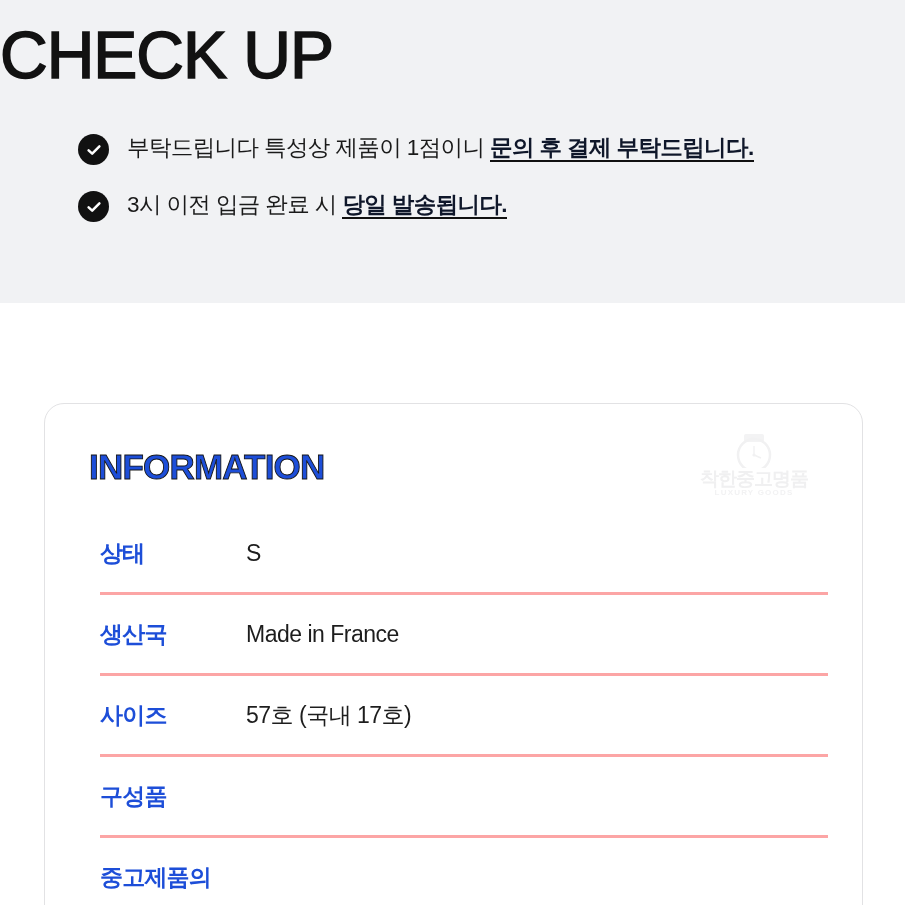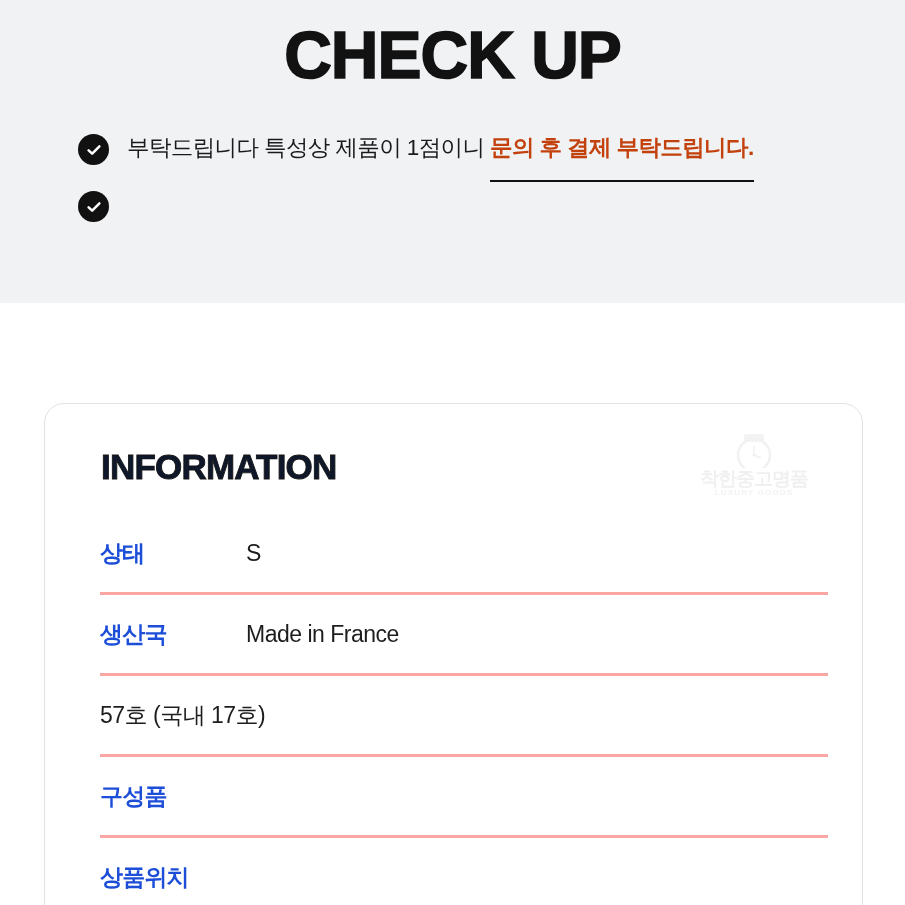--- a/index.html
+++ b/index.html
@@ -31,10 +31,9 @@
     left: 0;
     top: 22px;
     width: 905px;
-    text-align: center;
     font-size: 66px;
     line-height: 1;
-    font-weight: 700;
+    font-weight: 400;
     letter-spacing: -1px;
     color: #121212;
     font-family: "Liberation Sans", "DejaVu Sans", sans-serif;

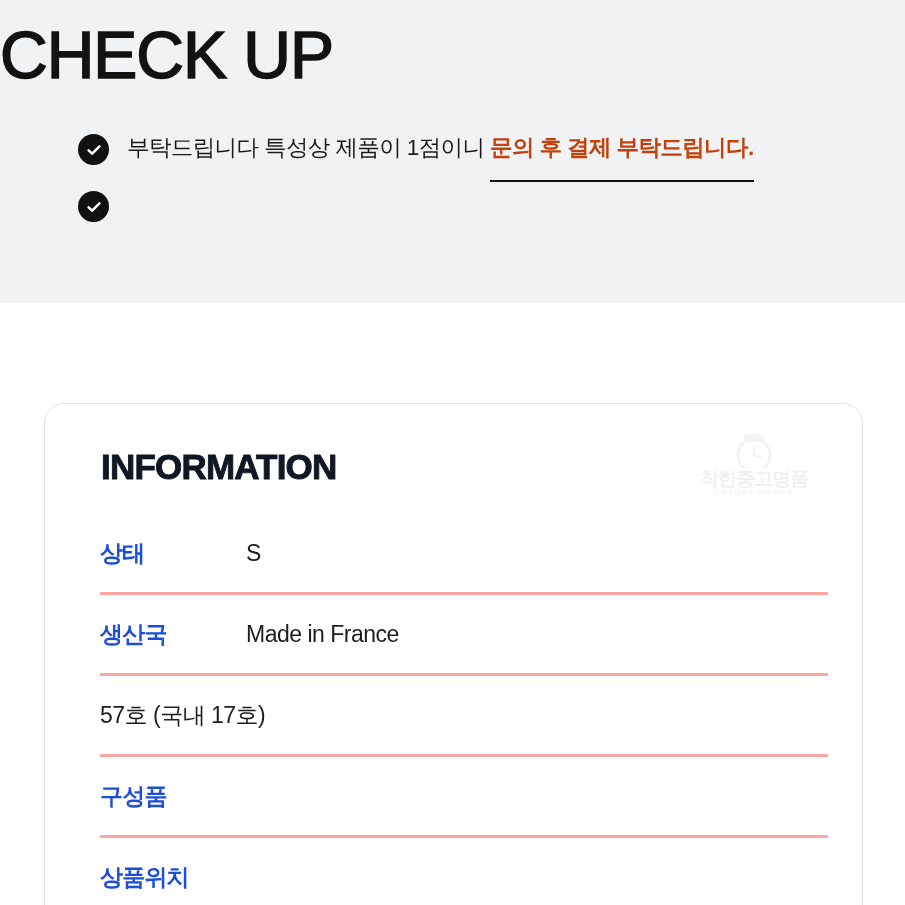--- a/index.html
+++ b/index.html
@@ -77,9 +77,9 @@
   }
   .bullet-text .em {
     font-weight: 800;
-    color: #c2410c;
+    color: #0f172a;
     border-bottom: 2.5px solid #111111;
-    padding-bottom: 20px;
+    padding-bottom: 0;
   }
 
   

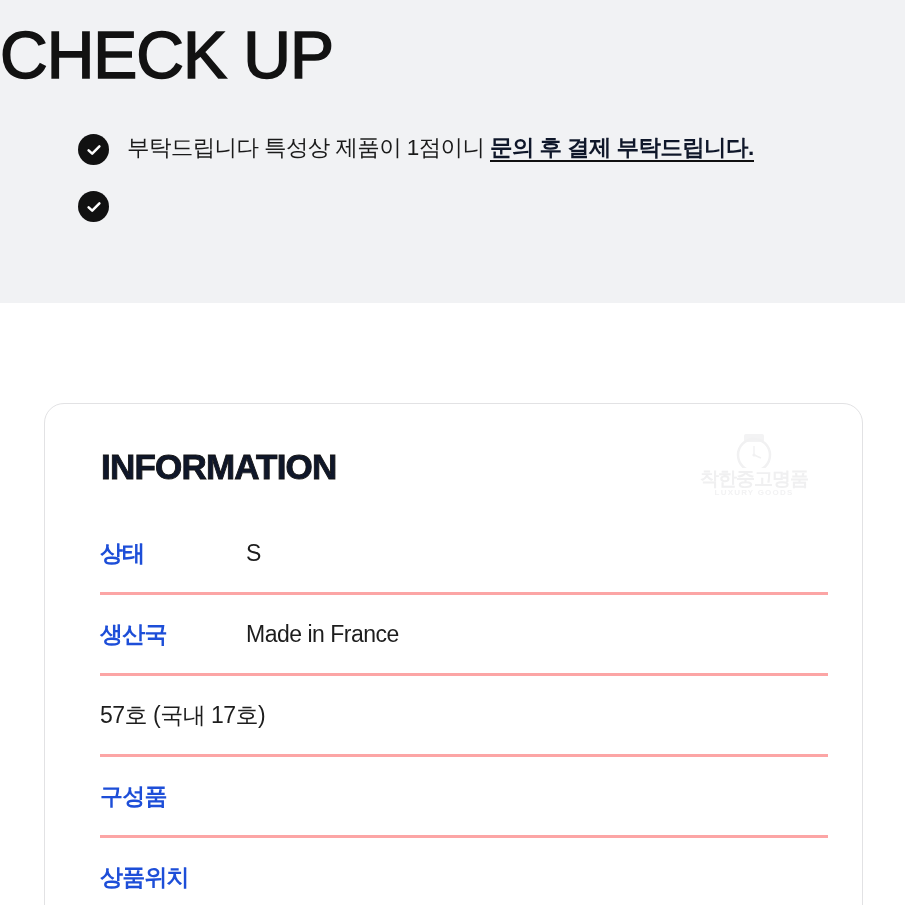--- a/index.html
+++ b/index.html
@@ -195,6 +195,7 @@
           <path d="M3.6 9.3 L7.2 12.7 L14.4 5.4" fill="none" stroke="#ffffff" stroke-width="2.5" stroke-linecap="round" stroke-linejoin="round"></path>
         </svg>
       </span>
+      <span class="bullet-text"><span>3시 이전 입금 완료 시 </span><span class="em">당일 발송됩니다.</span></span>
     </div>
 
   </div>

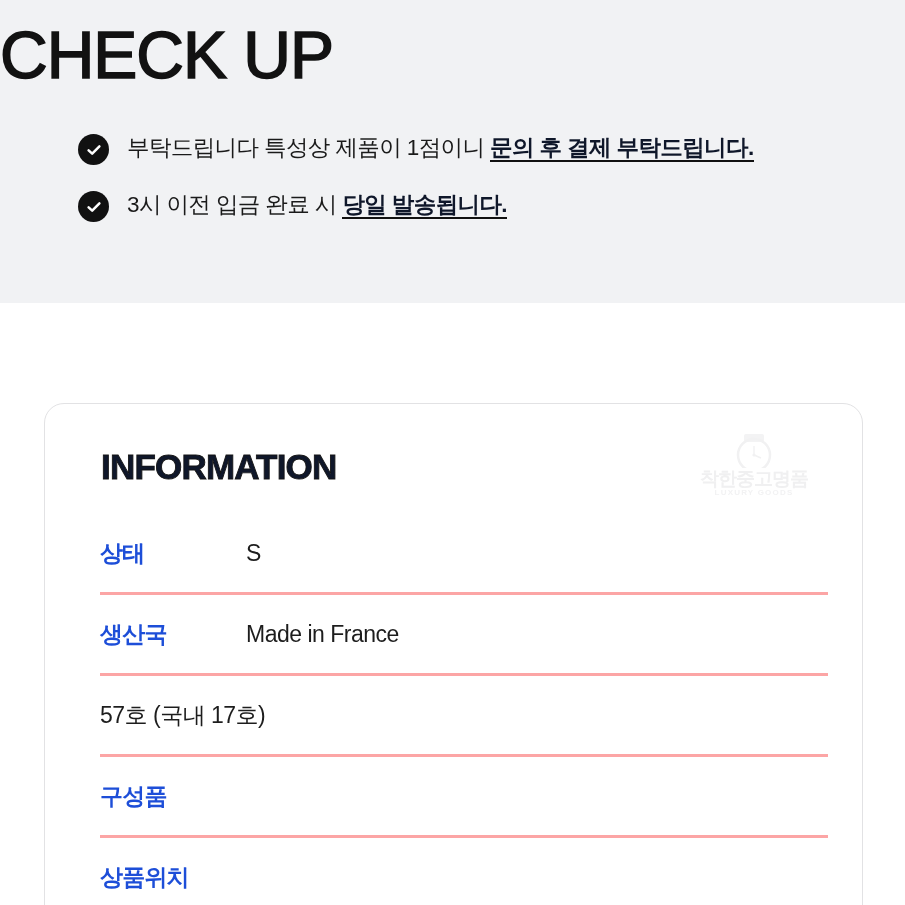--- a/index.html
+++ b/index.html
@@ -98,12 +98,12 @@
 
   .info-title {
     position: absolute;
-    left: 56px;
+    left: 44px;
     top: 43px;
     font-size: 35px;
     font-weight: 900;
     letter-spacing: -0.8px;
-    color: #0f172a;
+    color: #1d4ed8;
     -webkit-text-stroke: 0.9px #141414;
   }
 

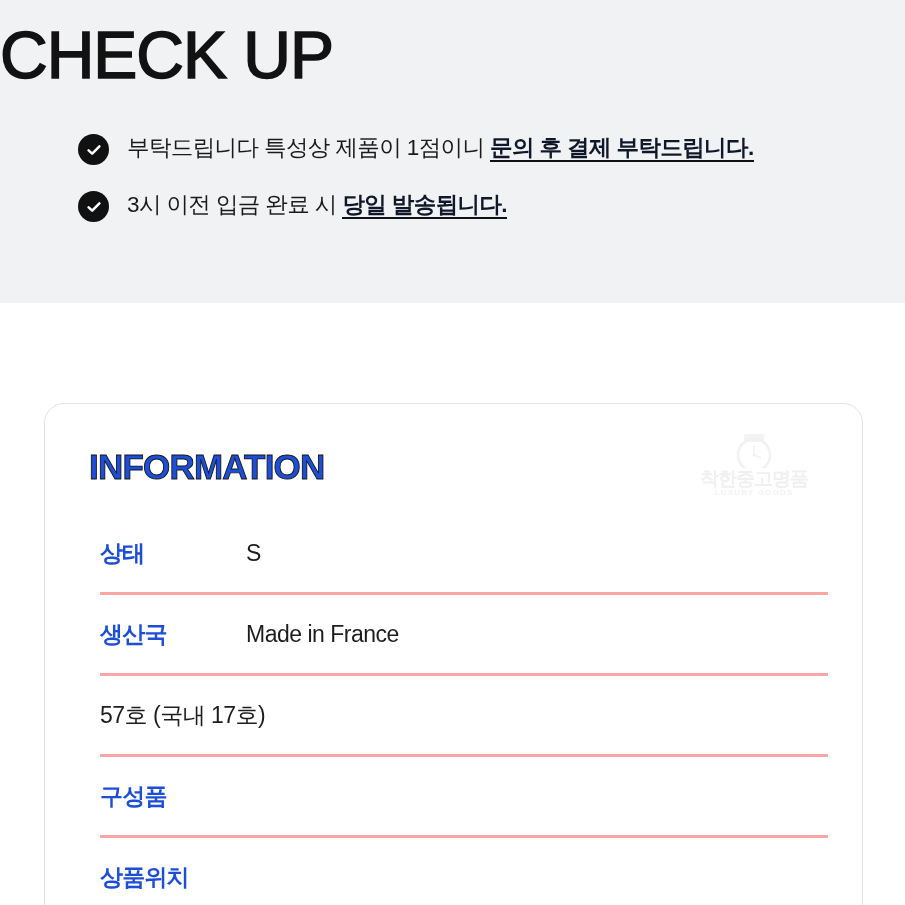--- a/index.html
+++ b/index.html
@@ -229,6 +229,7 @@
     </div>
 
     <div class="info-row">
+      <div class="info-label">사이즈</div>
       <div class="info-value">57호 (국내 17호)</div>
     </div>
 

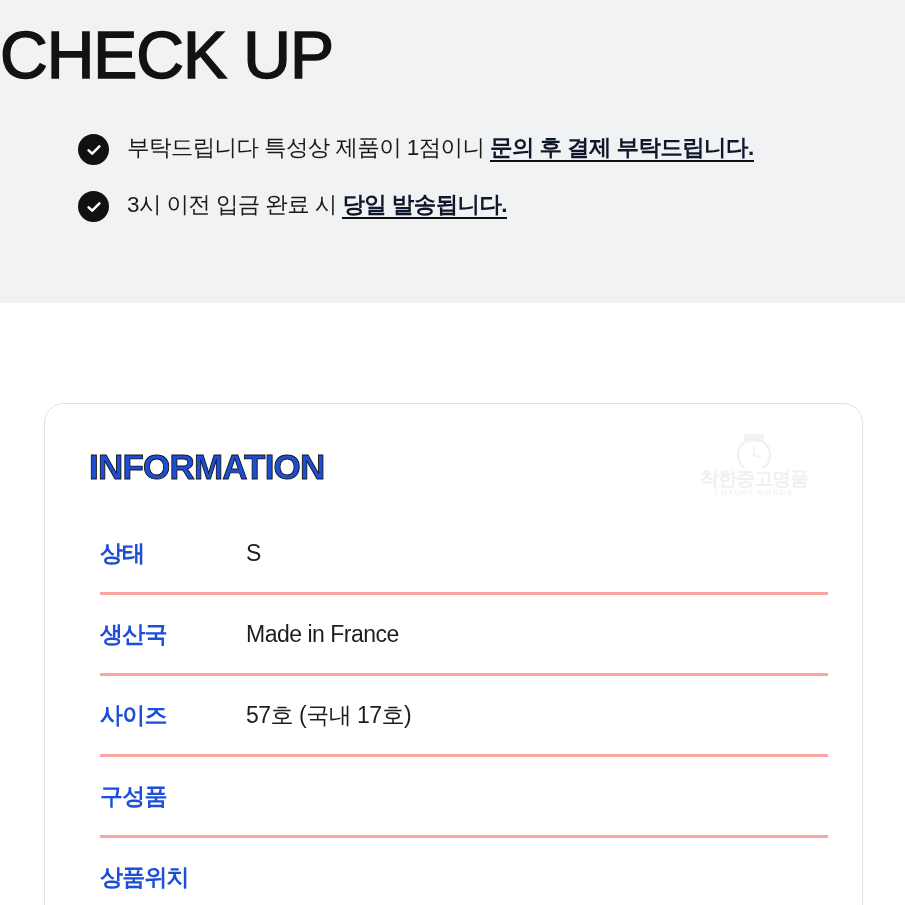--- a/index.html
+++ b/index.html
@@ -238,7 +238,7 @@
     </div>
 
     <div class="info-row">
-      <div class="info-label">상품위치</div>
+      <div class="info-label">중고제품의</div>
     </div>
 
   </div>

